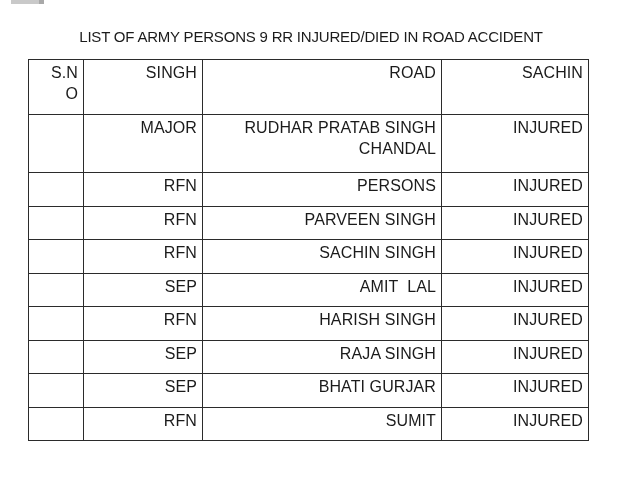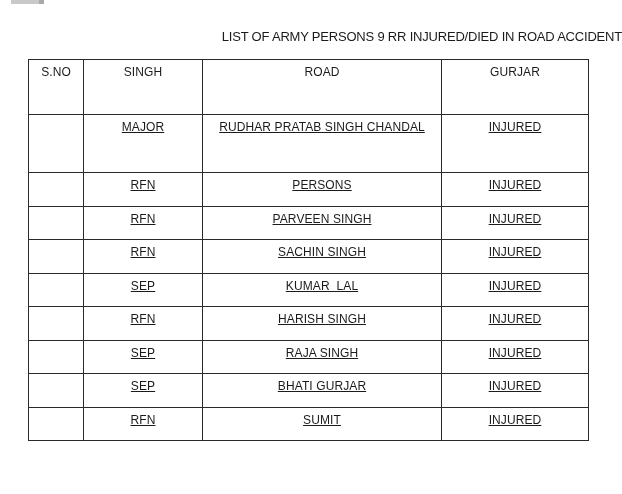--- a/index.html
+++ b/index.html
@@ -33,8 +33,8 @@
   }
   .page-title {
     margin: 25px 0 0 0;
-    text-align: right;
-    font-size: 13px;
+    text-align: center;
+    font-size: 15px;
     line-height: 23px;
     letter-spacing: -0.2px;
     white-space: nowrap;

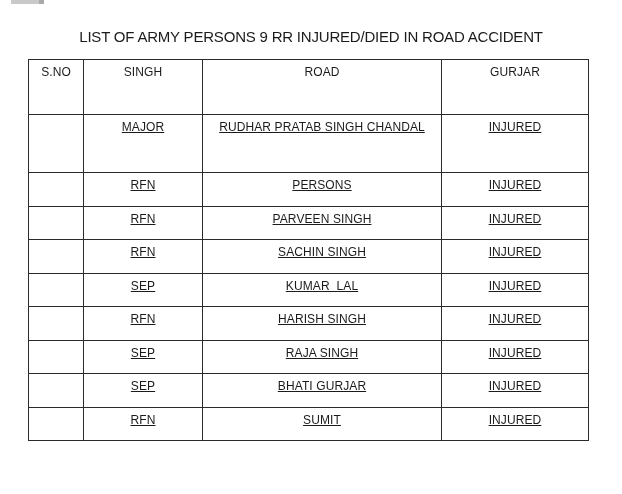--- a/index.html
+++ b/index.html
@@ -51,10 +51,10 @@
   .casualty-table td {
     border: 1.5px solid #2b2b2b;
     padding: 2px 5px 1px 5px;
-    font-size: 12px;
+    font-size: 16px;
     line-height: 21px;
     font-weight: 400;
-    text-align: center;
+    text-align: right;
     vertical-align: top;
     letter-spacing: 0.1px;
     overflow: hidden;

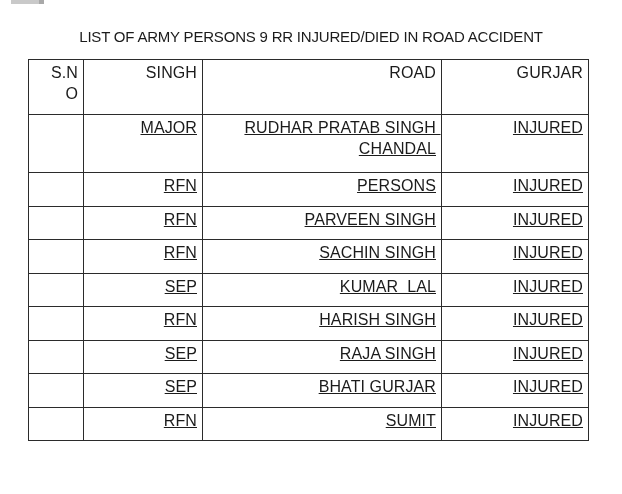--- a/index.html
+++ b/index.html
@@ -109,7 +109,7 @@
         </th>
         <th>SINGH</th>
         <th>ROAD</th>
-        <th>GURJAR</th>
+        <th>SACHIN</th>
       </tr>
     </thead>
     <tbody>

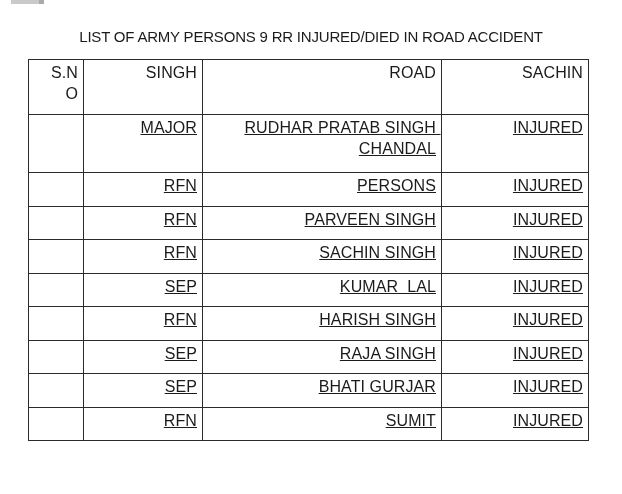--- a/index.html
+++ b/index.html
@@ -60,7 +60,7 @@
     overflow: hidden;
   }
   .casualty-table thead tr { height: 55px; }
-  .casualty-table tbody tr { height: 33.5px; text-decoration: underline; }
+  .casualty-table tbody tr { height: 33.5px; }
   .casualty-table tbody tr.row-tall { height: 58px; }
   
   .casualty-table .c-sno {

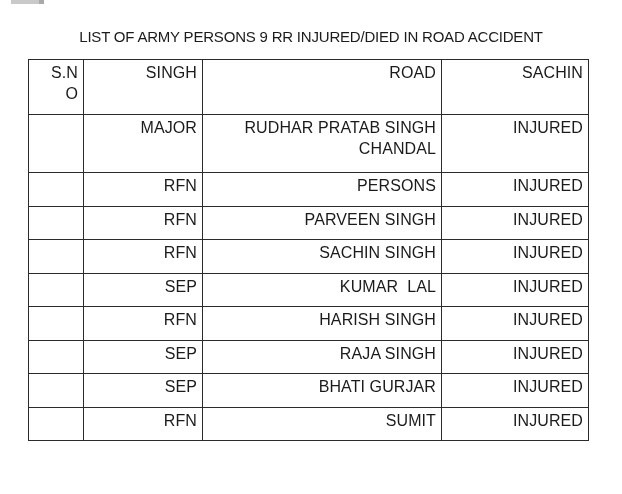--- a/index.html
+++ b/index.html
@@ -140,7 +140,7 @@
       <tr>
         <td class="c-sno"></td>
         <td>SEP</td>
-        <td class="name-cell">KUMAR  LAL</td>
+        <td class="name-cell">AMIT  LAL</td>
         <td>INJURED</td>
       </tr>
       <tr>

